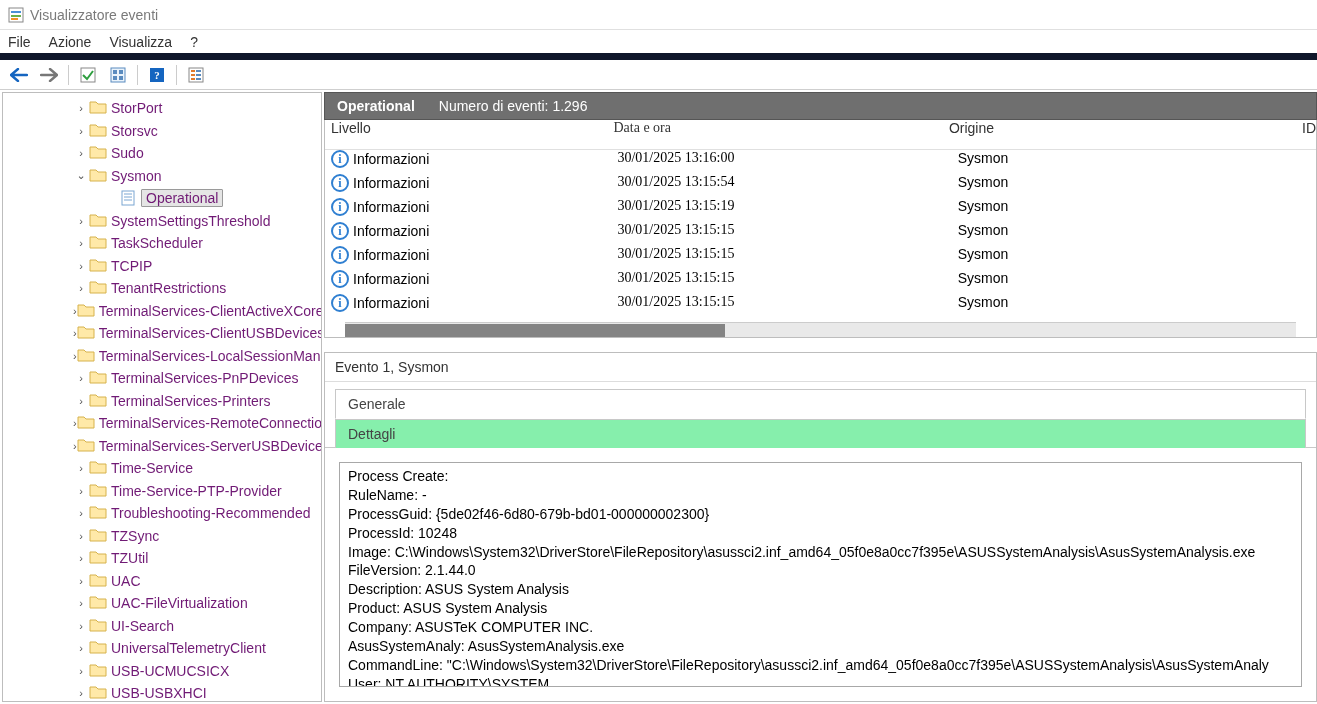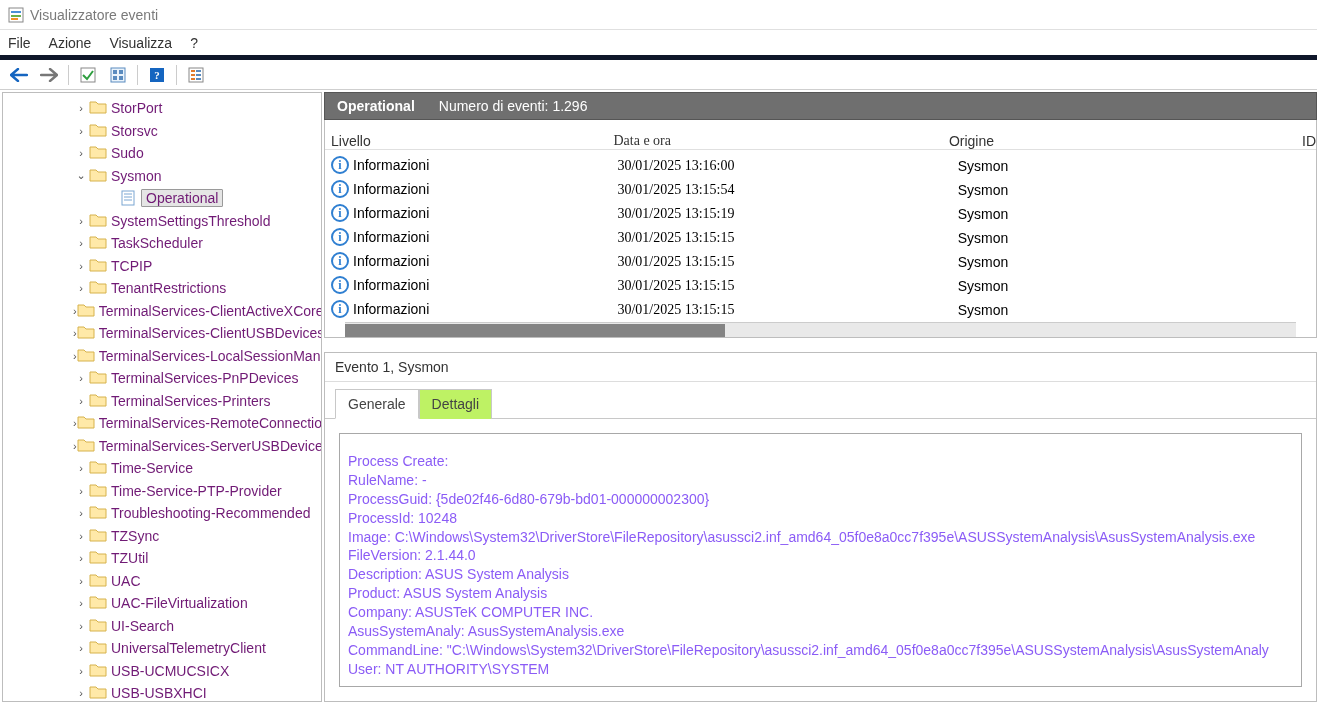--- a/index.html
+++ b/index.html
@@ -31,7 +31,7 @@
   align-items: center;
   padding: 0 8px;
   gap: 18px;
-  border-bottom: 5px solid #0f172a;
+  border-bottom: 7px solid #0f172a;
   color: #333;
 }
 .menu-bar span { cursor: default; }

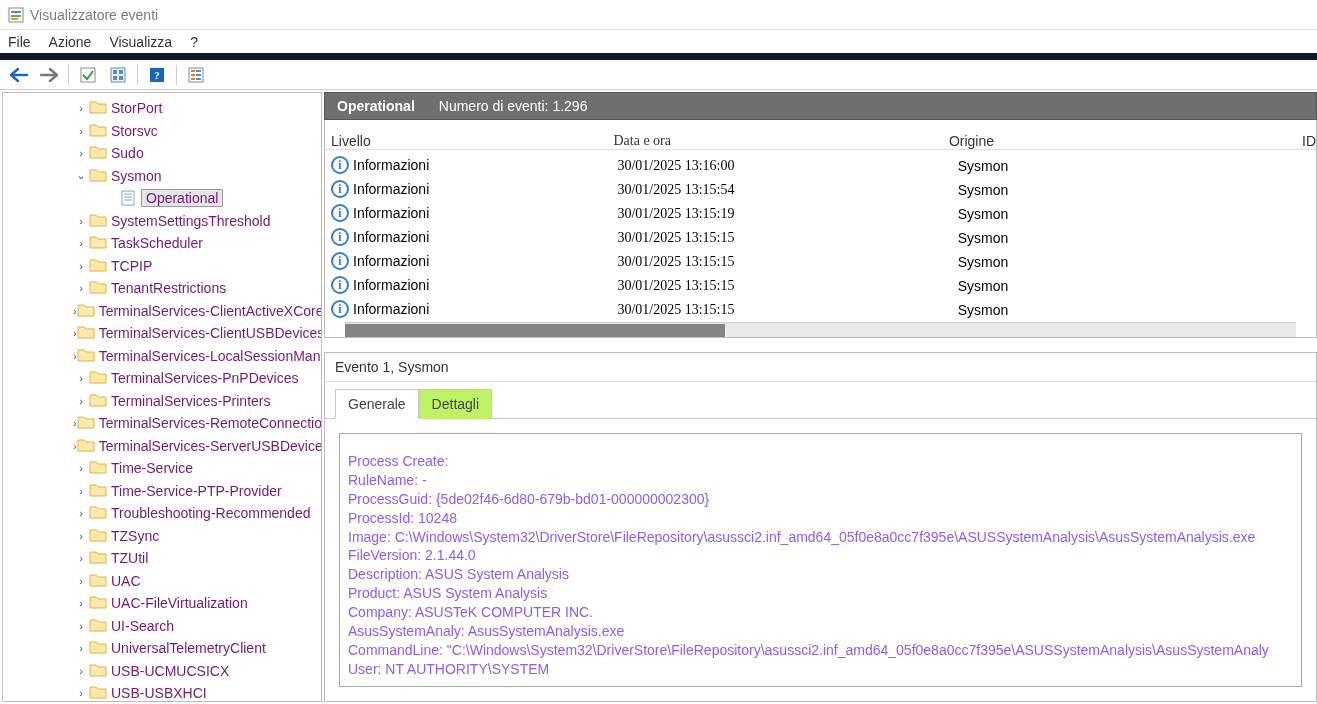--- a/index.html
+++ b/index.html
@@ -114,7 +114,7 @@
 }
 .event-table .head-row, .event-table .data-row {
   display: flex;
-  align-items: flex-end;
+  align-items: flex-start;
   height: 24px;
   padding-left: 6px;
   gap: 44px;

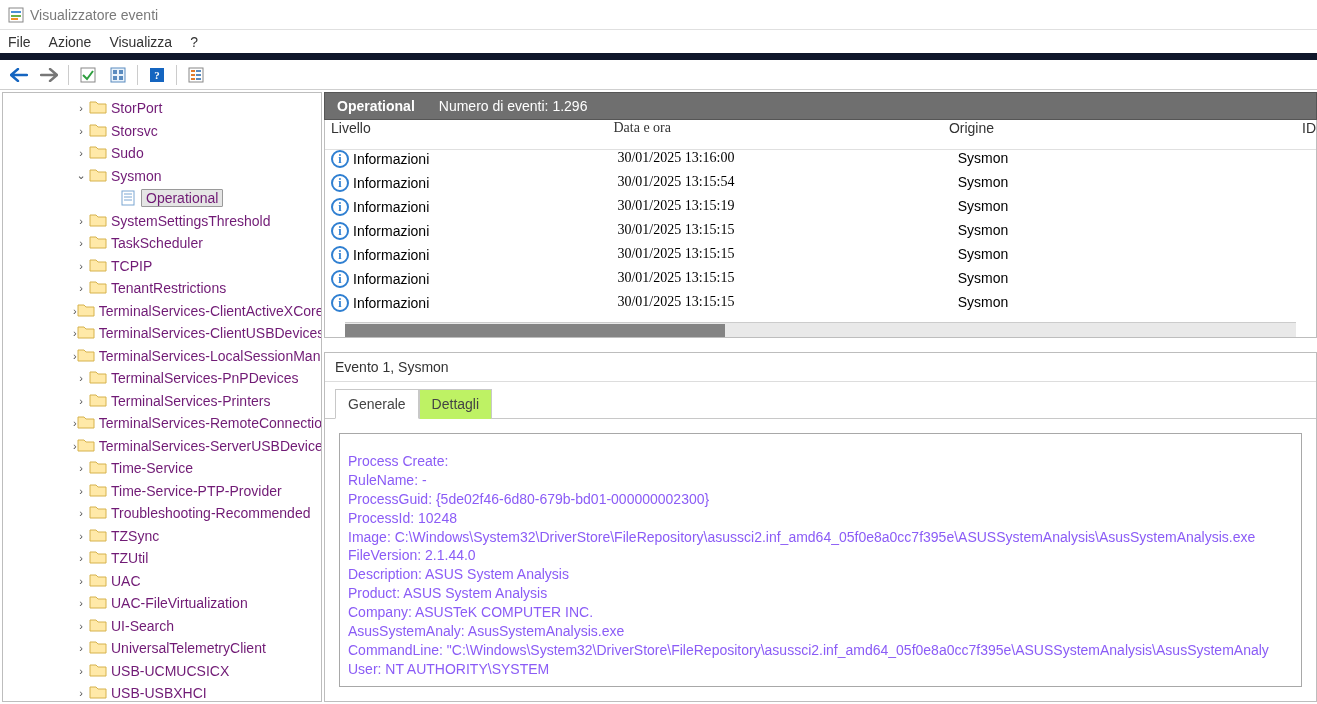--- a/index.html
+++ b/index.html
@@ -165,6 +165,7 @@
   padding: 6px 10px 0 10px;
   gap: 0;
   border-bottom: 1px solid #c8c8c8;
+  flex-direction: column;
 }
 .detail-tabs .tab {
   padding: 6px 12px;

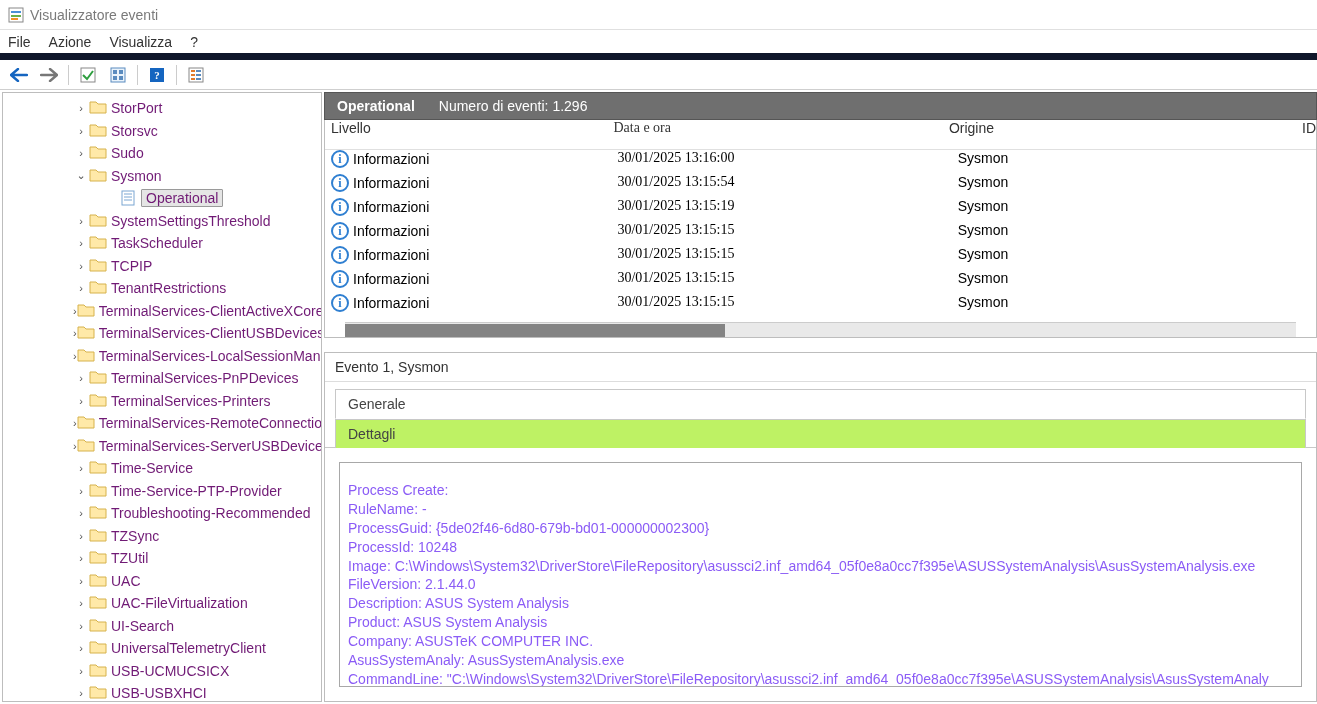--- a/index.html
+++ b/index.html
@@ -171,7 +171,7 @@
   padding: 6px 12px;
   border: 1px solid #c8c8c8;
   border-bottom: none;
-  background: #bef264;
+  background: #86efac;
   color: #444;
   position: relative;
   top: 1px;

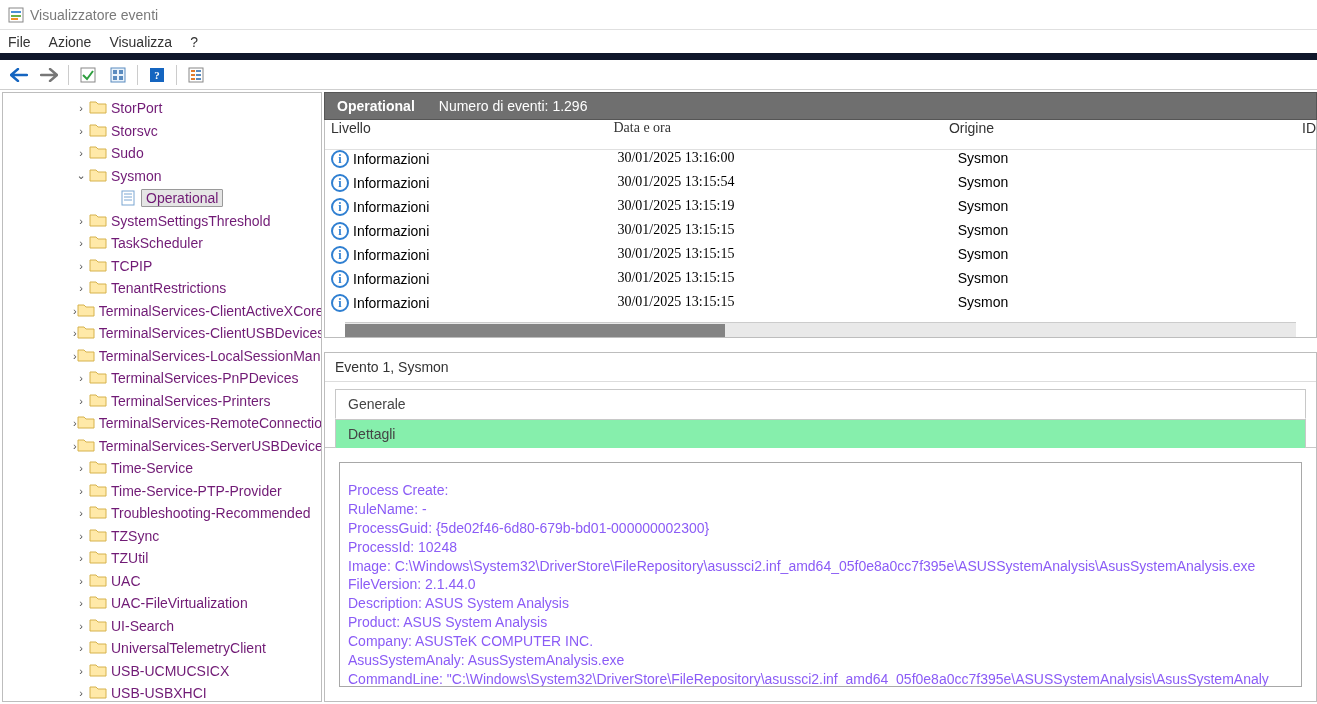--- a/index.html
+++ b/index.html
@@ -184,13 +184,13 @@
 .detail-body {
   margin: 14px;
   border: 1px solid #a8a8a8;
-  padding: 18px 8px;
+  padding: 4px 8px;
   font-size: 14px;
   line-height: 1.35;
   white-space: nowrap;
   overflow: hidden;
   flex: 1;
-  color: #8b5cf6;
+  color: #000000;
 }
 svg.folder-svg { width: 18px; height: 14px; }
 </style>

